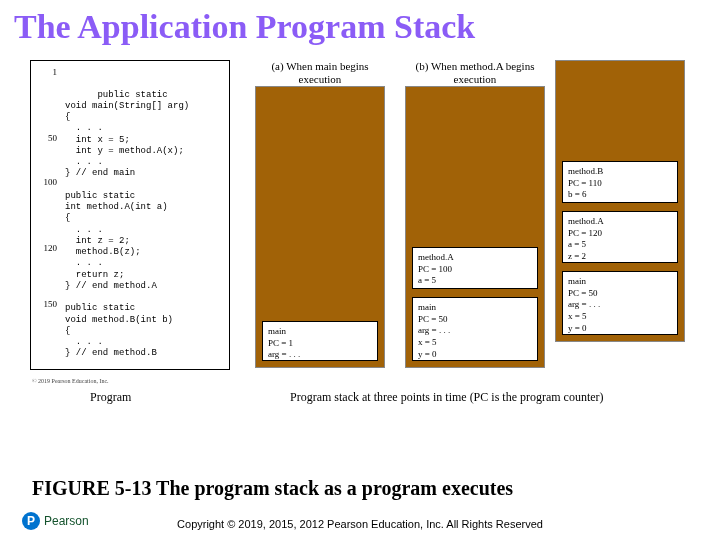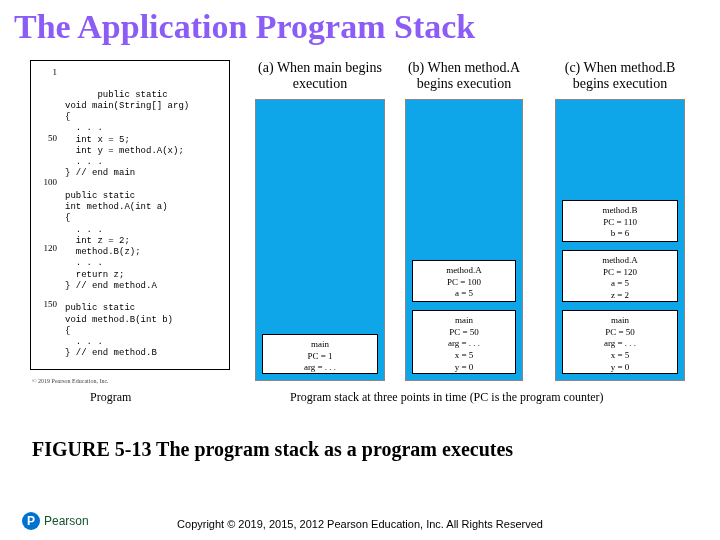--- a/index.html
+++ b/index.html
@@ -54,10 +54,10 @@
 
   .col-caption {
     font-family: "Times New Roman", serif;
-    font-size: 14px;
+    font-size: 11px;
     text-align: center;
     line-height: 1.15;
-    margin-bottom: 17px;
+    margin-bottom: 4px;
     height: 22px;
   }
   .stack-wrap {

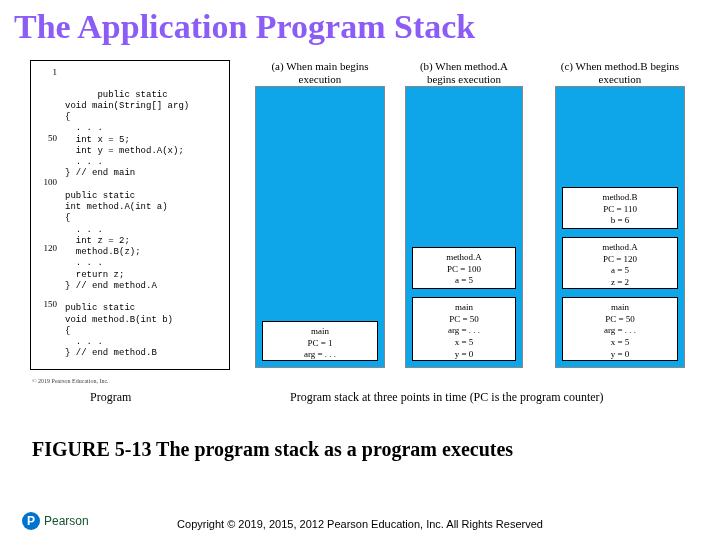--- a/index.html
+++ b/index.html
@@ -27,7 +27,7 @@
   }
   .code-col   { left: 0;    width: 200px; }
   .stack-a    { left: 225px; width: 130px; }
-  .stack-b    { left: 375px; width: 118px; }
+  .stack-b    { left: 375px; width: 140px; }
   .stack-c    { left: 525px; width: 130px; }
 
   .code-frame {

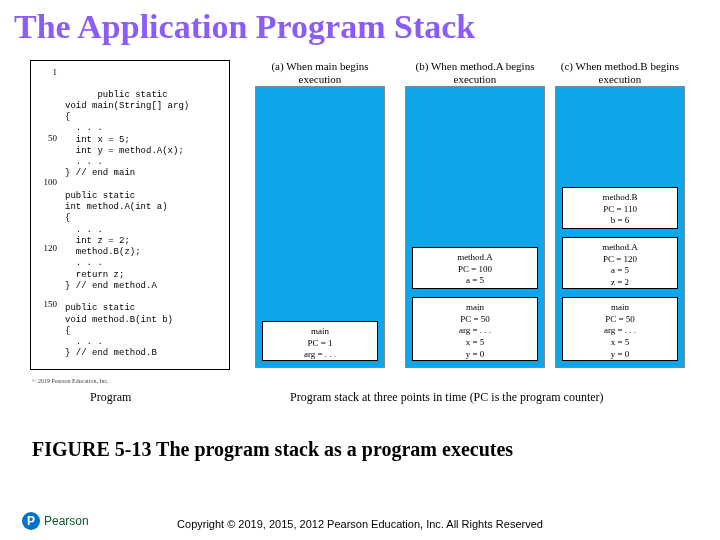--- a/index.html
+++ b/index.html
@@ -198,8 +198,6 @@
   </div>
 
   <div class="col stack-c">
-    <div class="col-caption">(c) When method.B
-begins execution</div>
     <div class="stack-wrap">
       <div class="frame" style="bottom:138px;height:42px">
         <div class="fname">method.B</div>

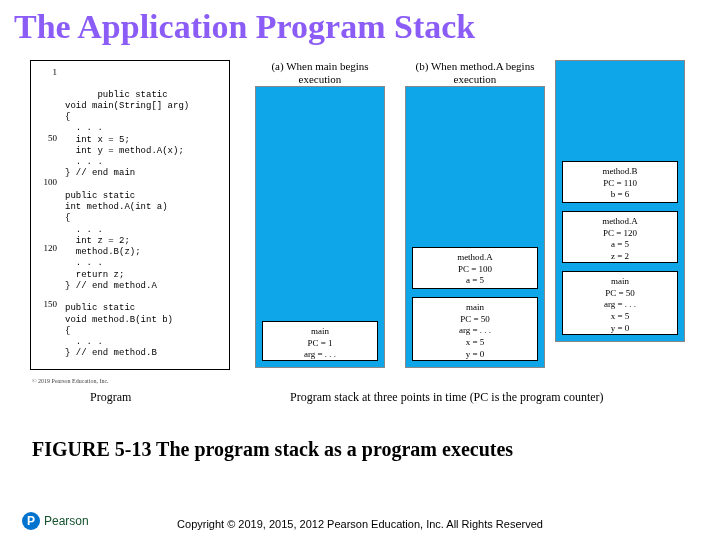--- a/index.html
+++ b/index.html
@@ -64,8 +64,7 @@
     border: 1px solid #888;
     height: 282px;
     position: relative;
-    background: #0ea5e9;
-    text-align: center;
+    background: #a16207;
   }
   .frame {
     position: absolute;

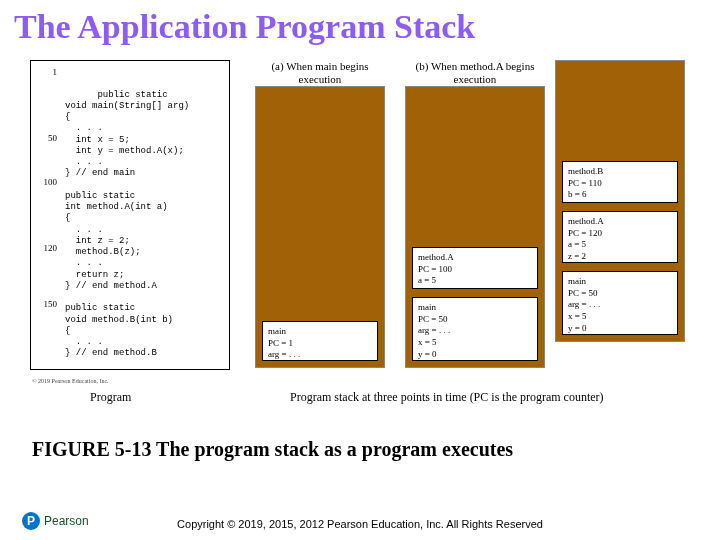--- a/index.html
+++ b/index.html
@@ -95,7 +95,7 @@
 
   .fig-caption {
     position: absolute;
-    left: 32px; top: 438px;
+    left: 32px; top: 477px;
     font-family: "Times New Roman", serif;
     font-size: 20px;
     font-weight: bold;

